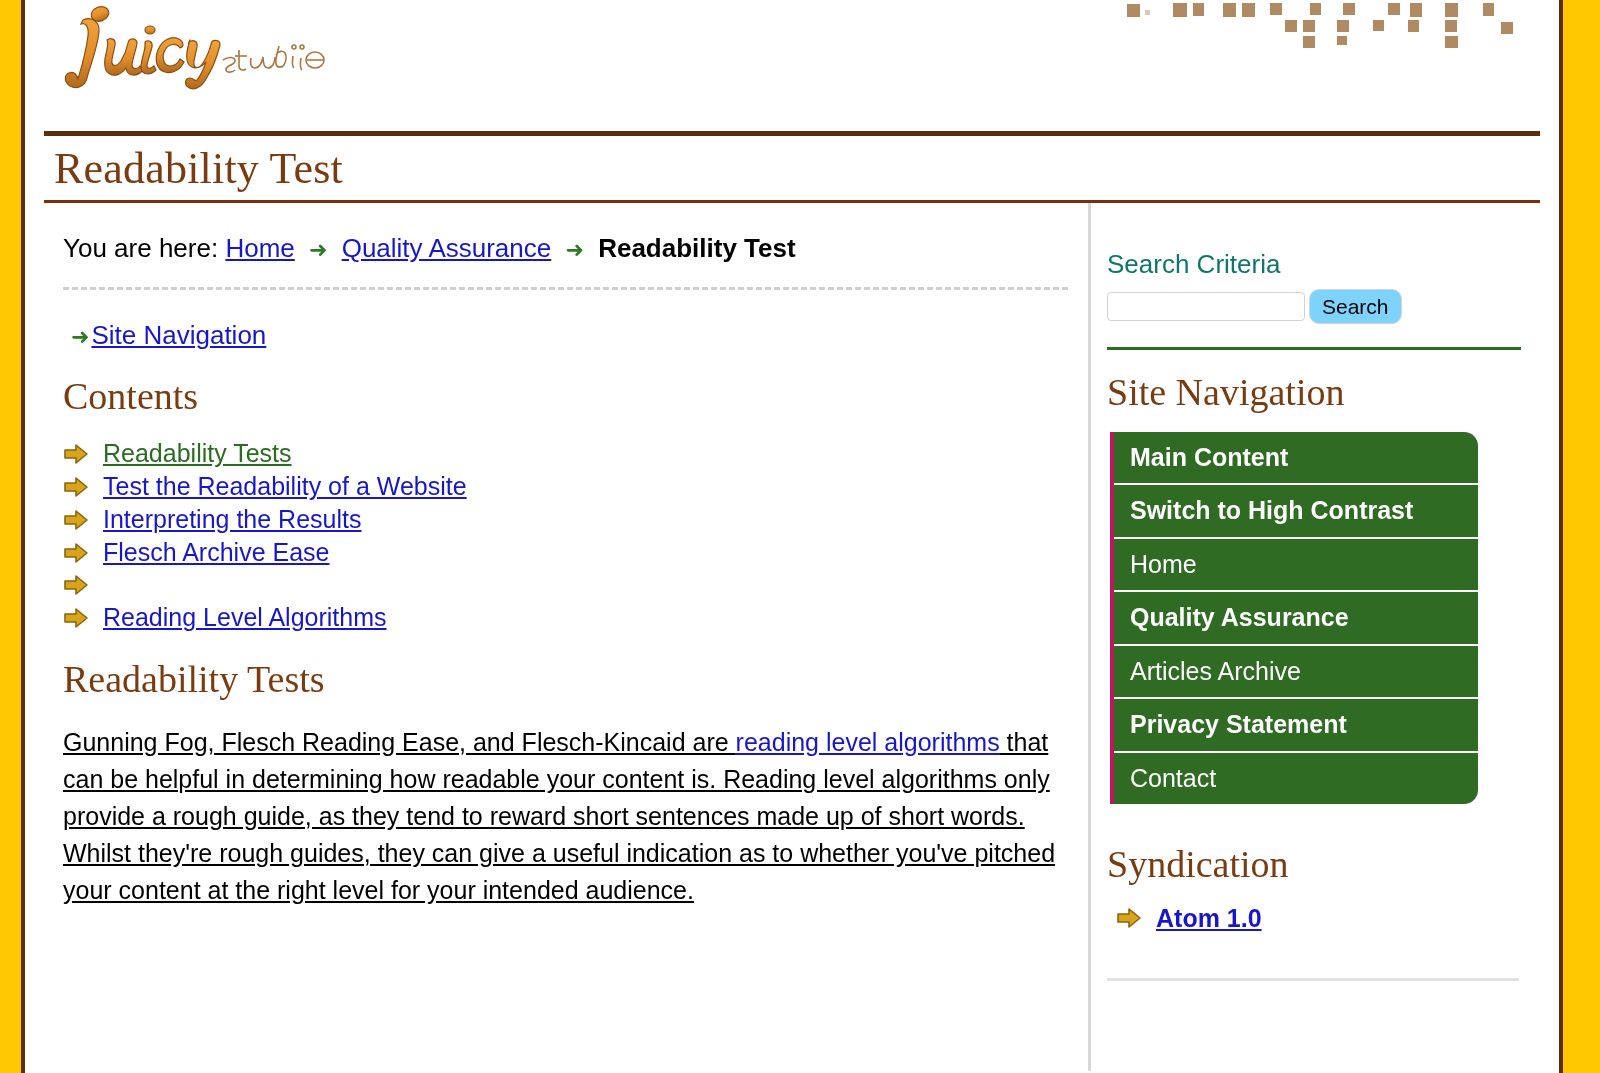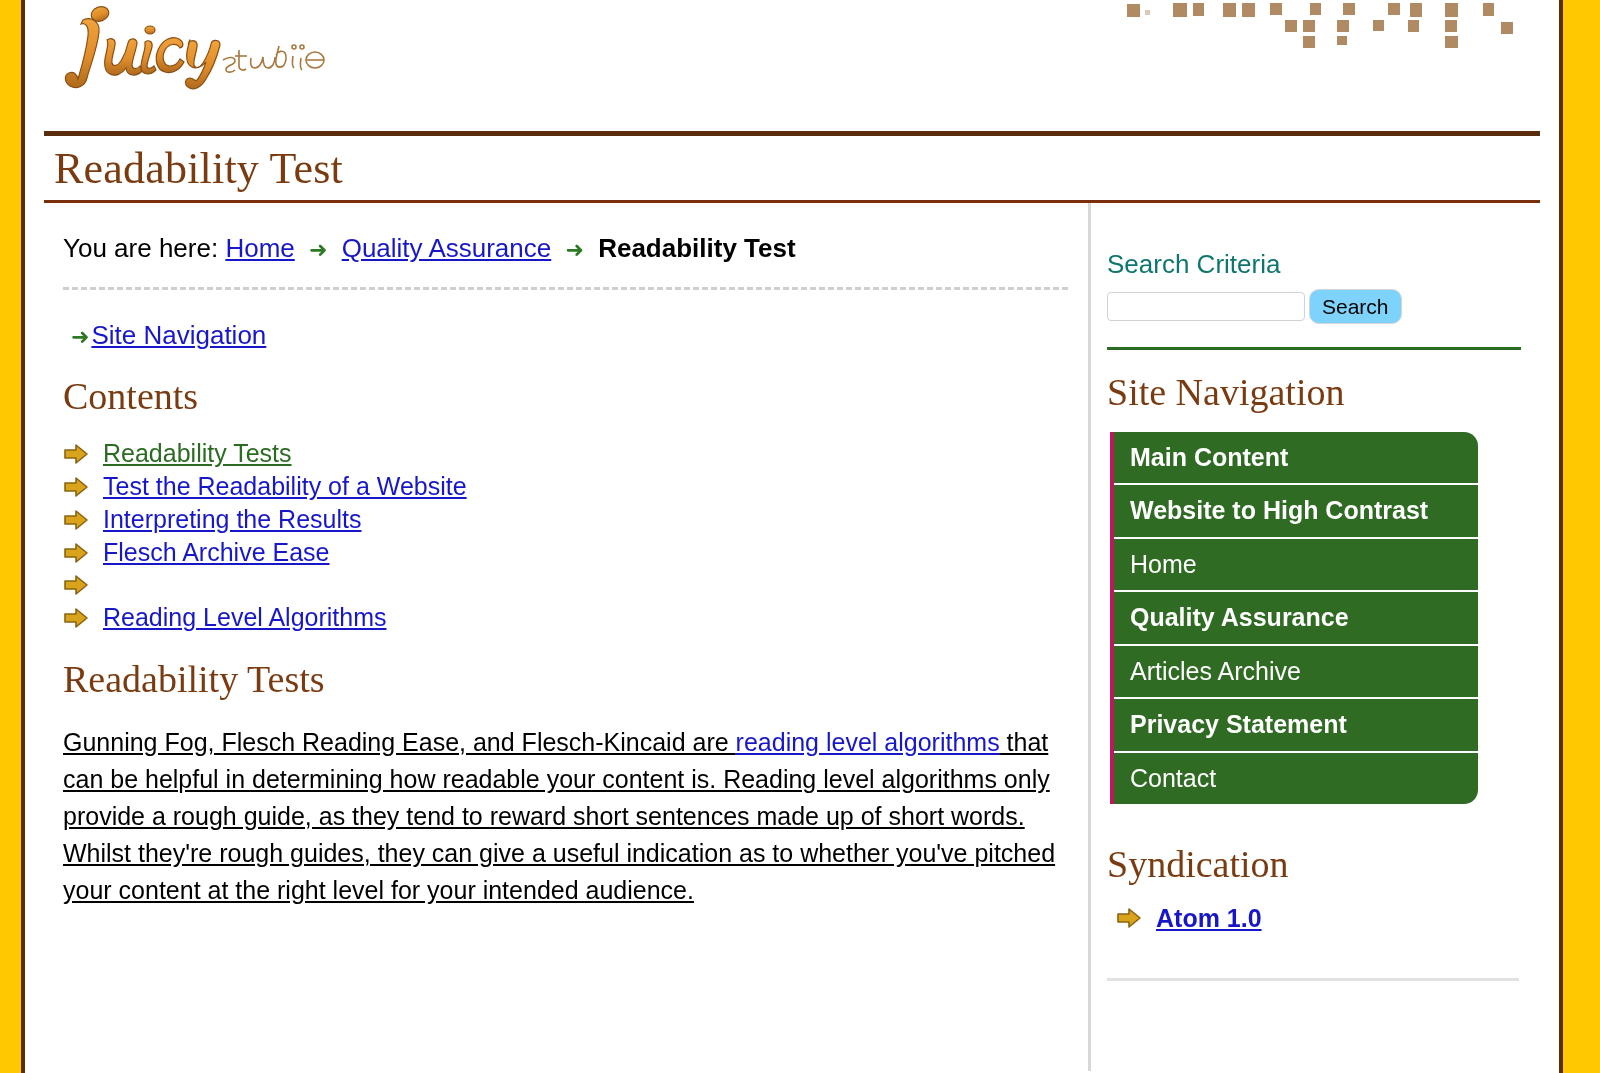--- a/index.html
+++ b/index.html
@@ -505,7 +505,7 @@
             <a href="#">Main Content</a>
           </li>
           <li>
-            <a href="#">Website to High Contrast</a>
+            <a href="#">Switch to High Contrast</a>
           </li>
           <li class="plain">
             <a href="#">Home</a>

